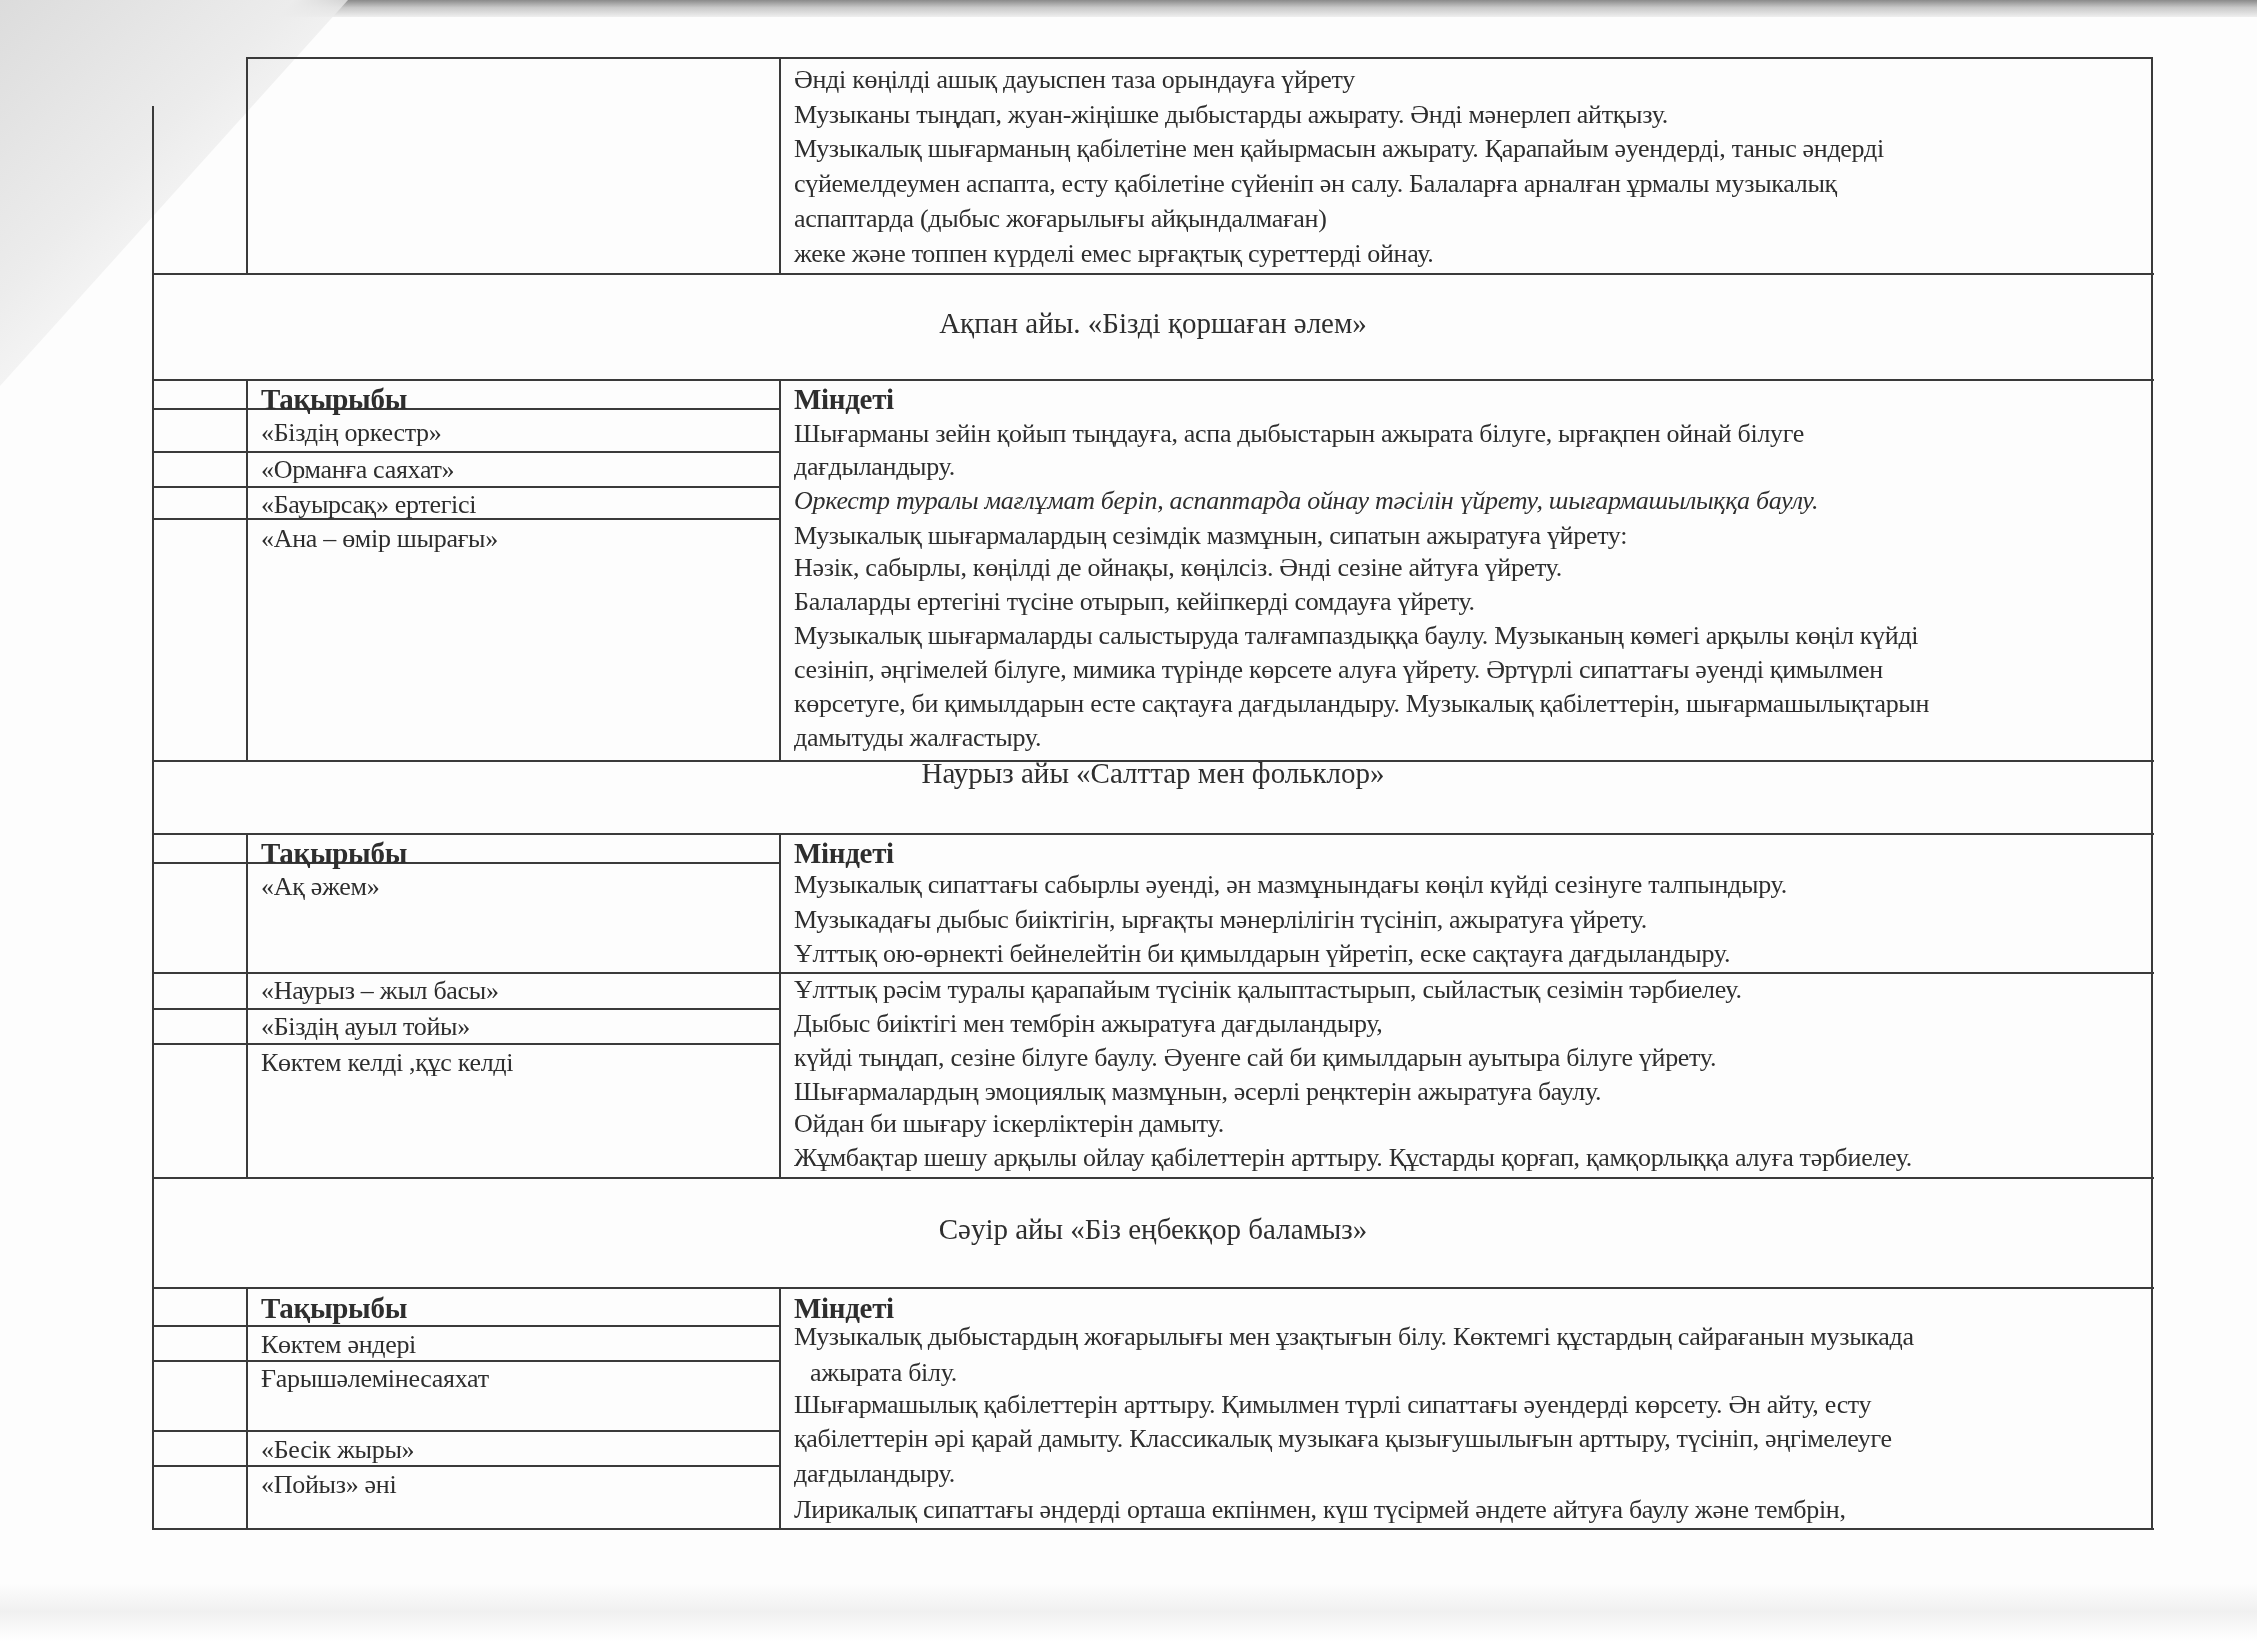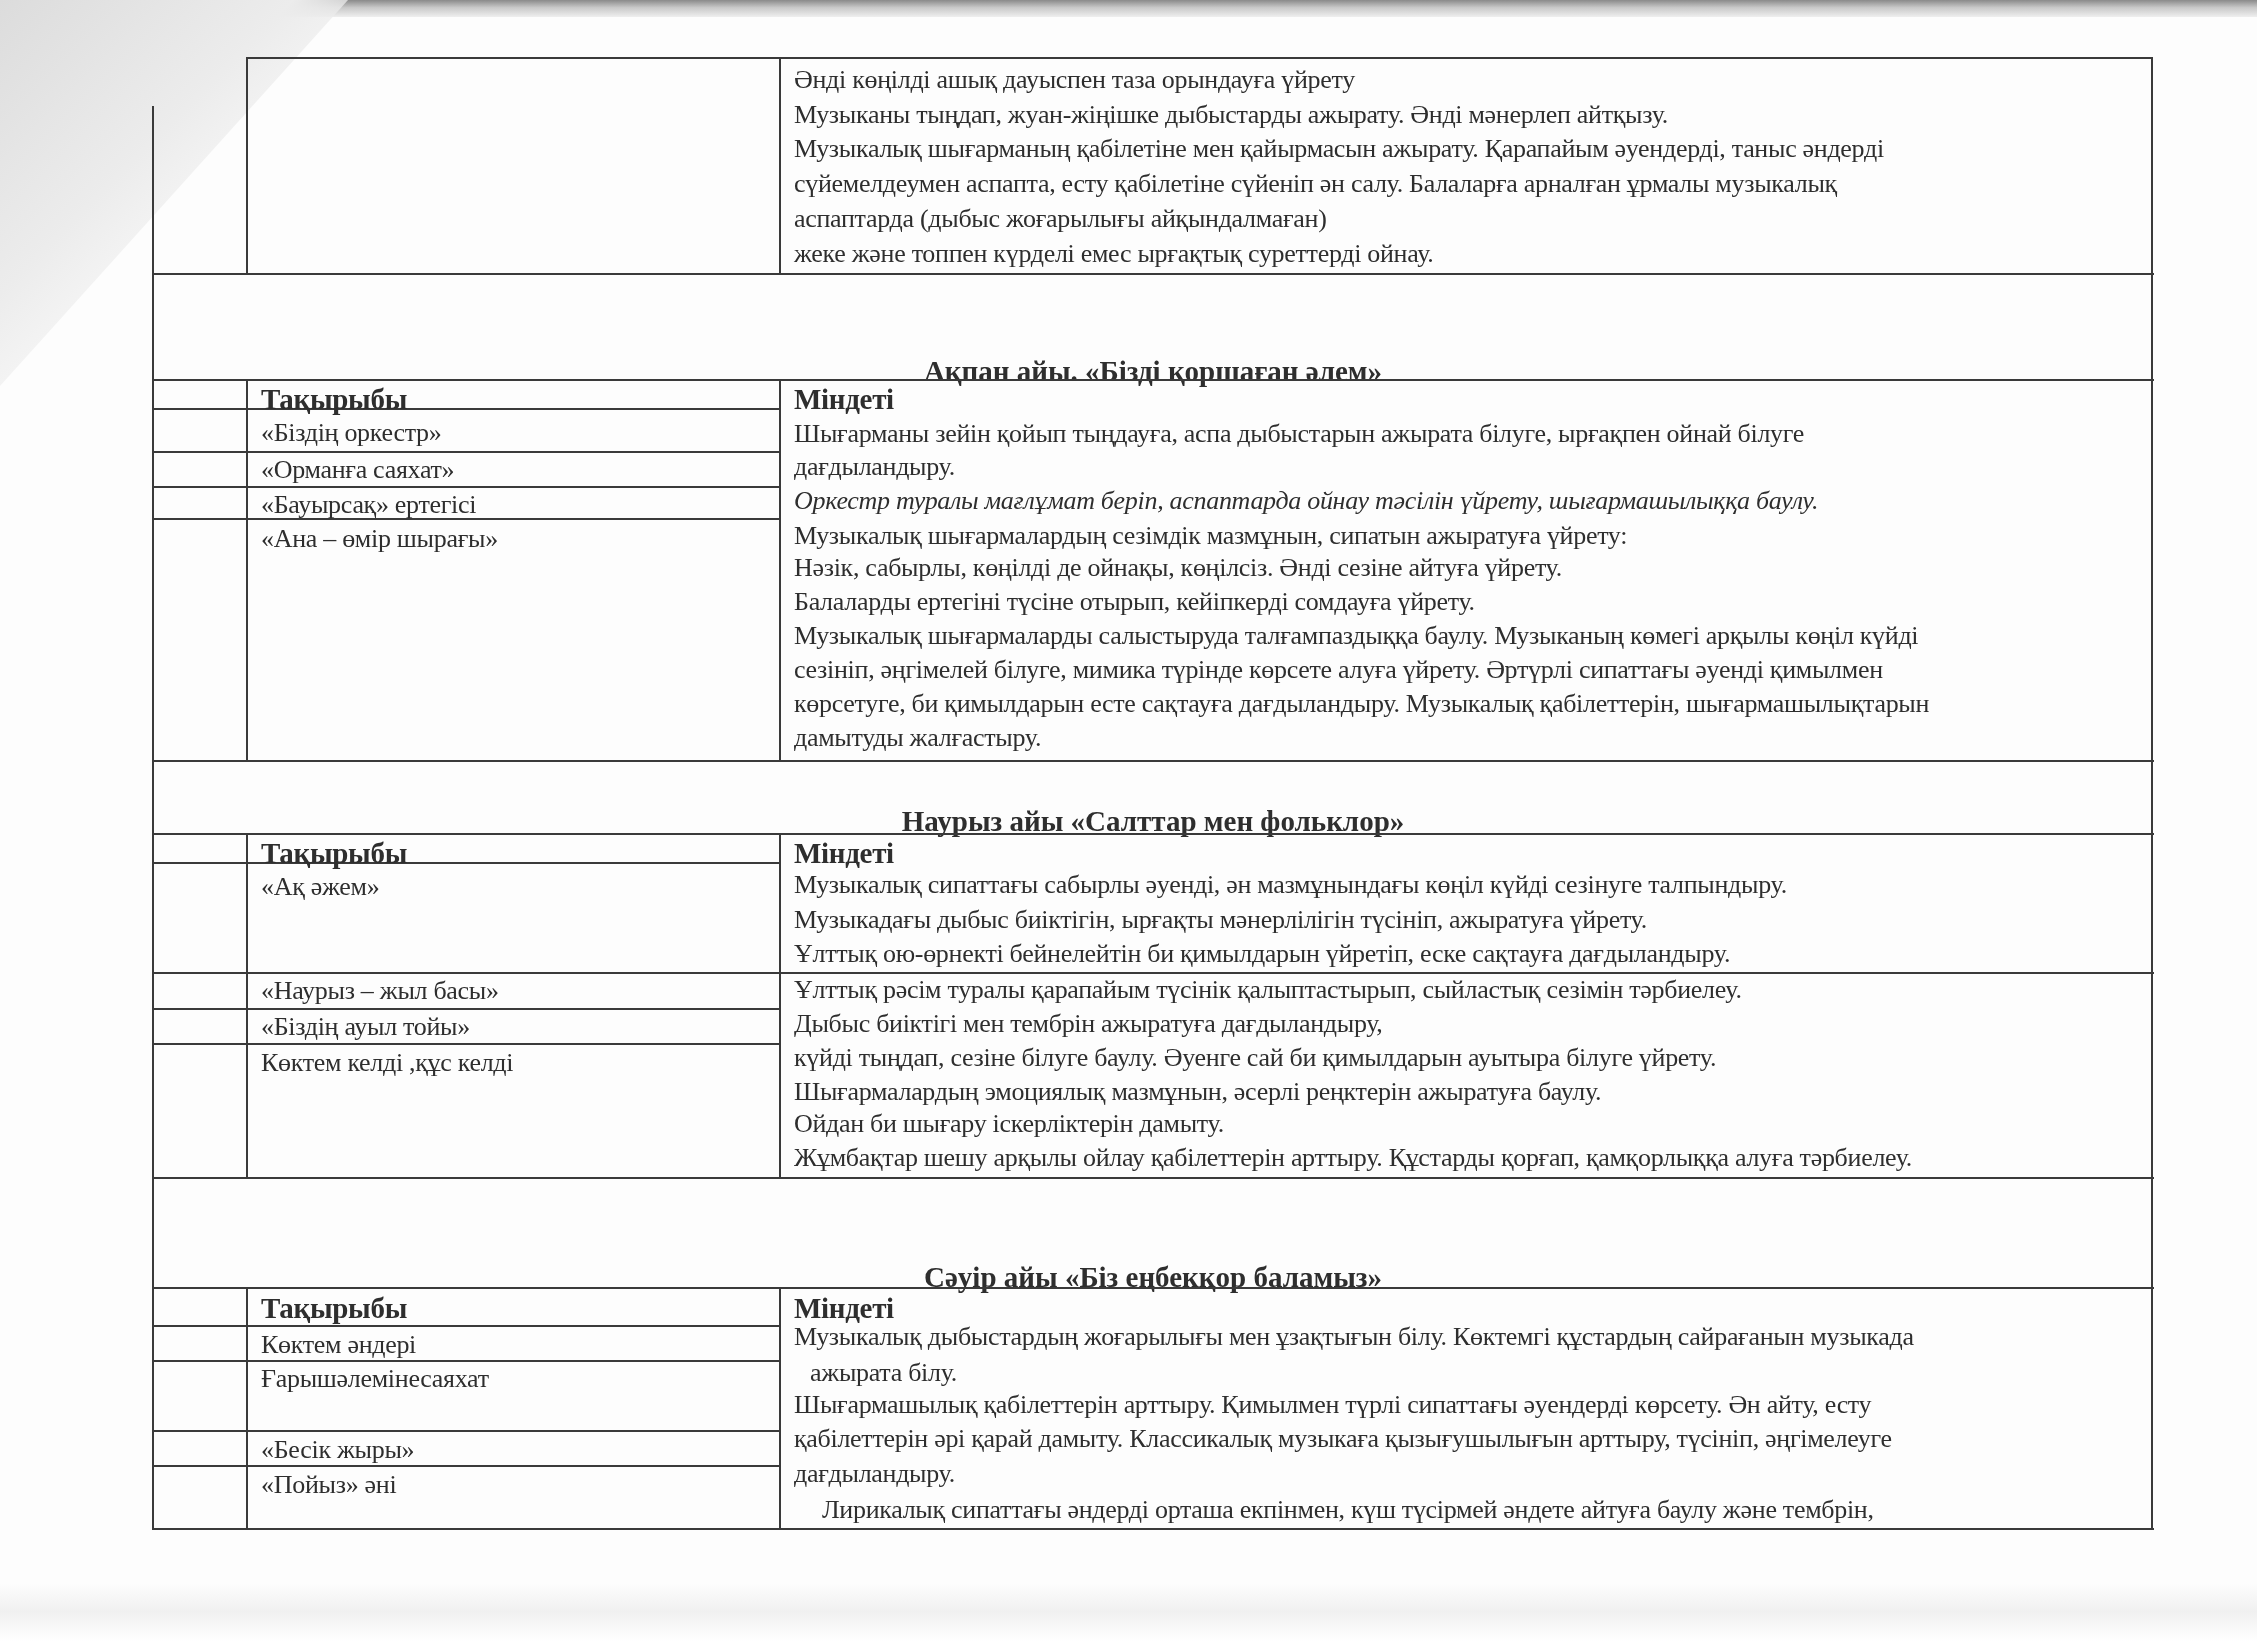--- a/index.html
+++ b/index.html
@@ -30,7 +30,7 @@
     letter-spacing:-0.3px;
   }
   .hdr { font-size:29px; font-weight:bold; }
-  .title { font-size:29px; font-weight:bold; position:absolute; text-align:center;margin-top:48px; }
+  .title { font-size:29px; font-weight:normal; position:absolute; text-align:center; }
 </style>
 </head>
 <body>

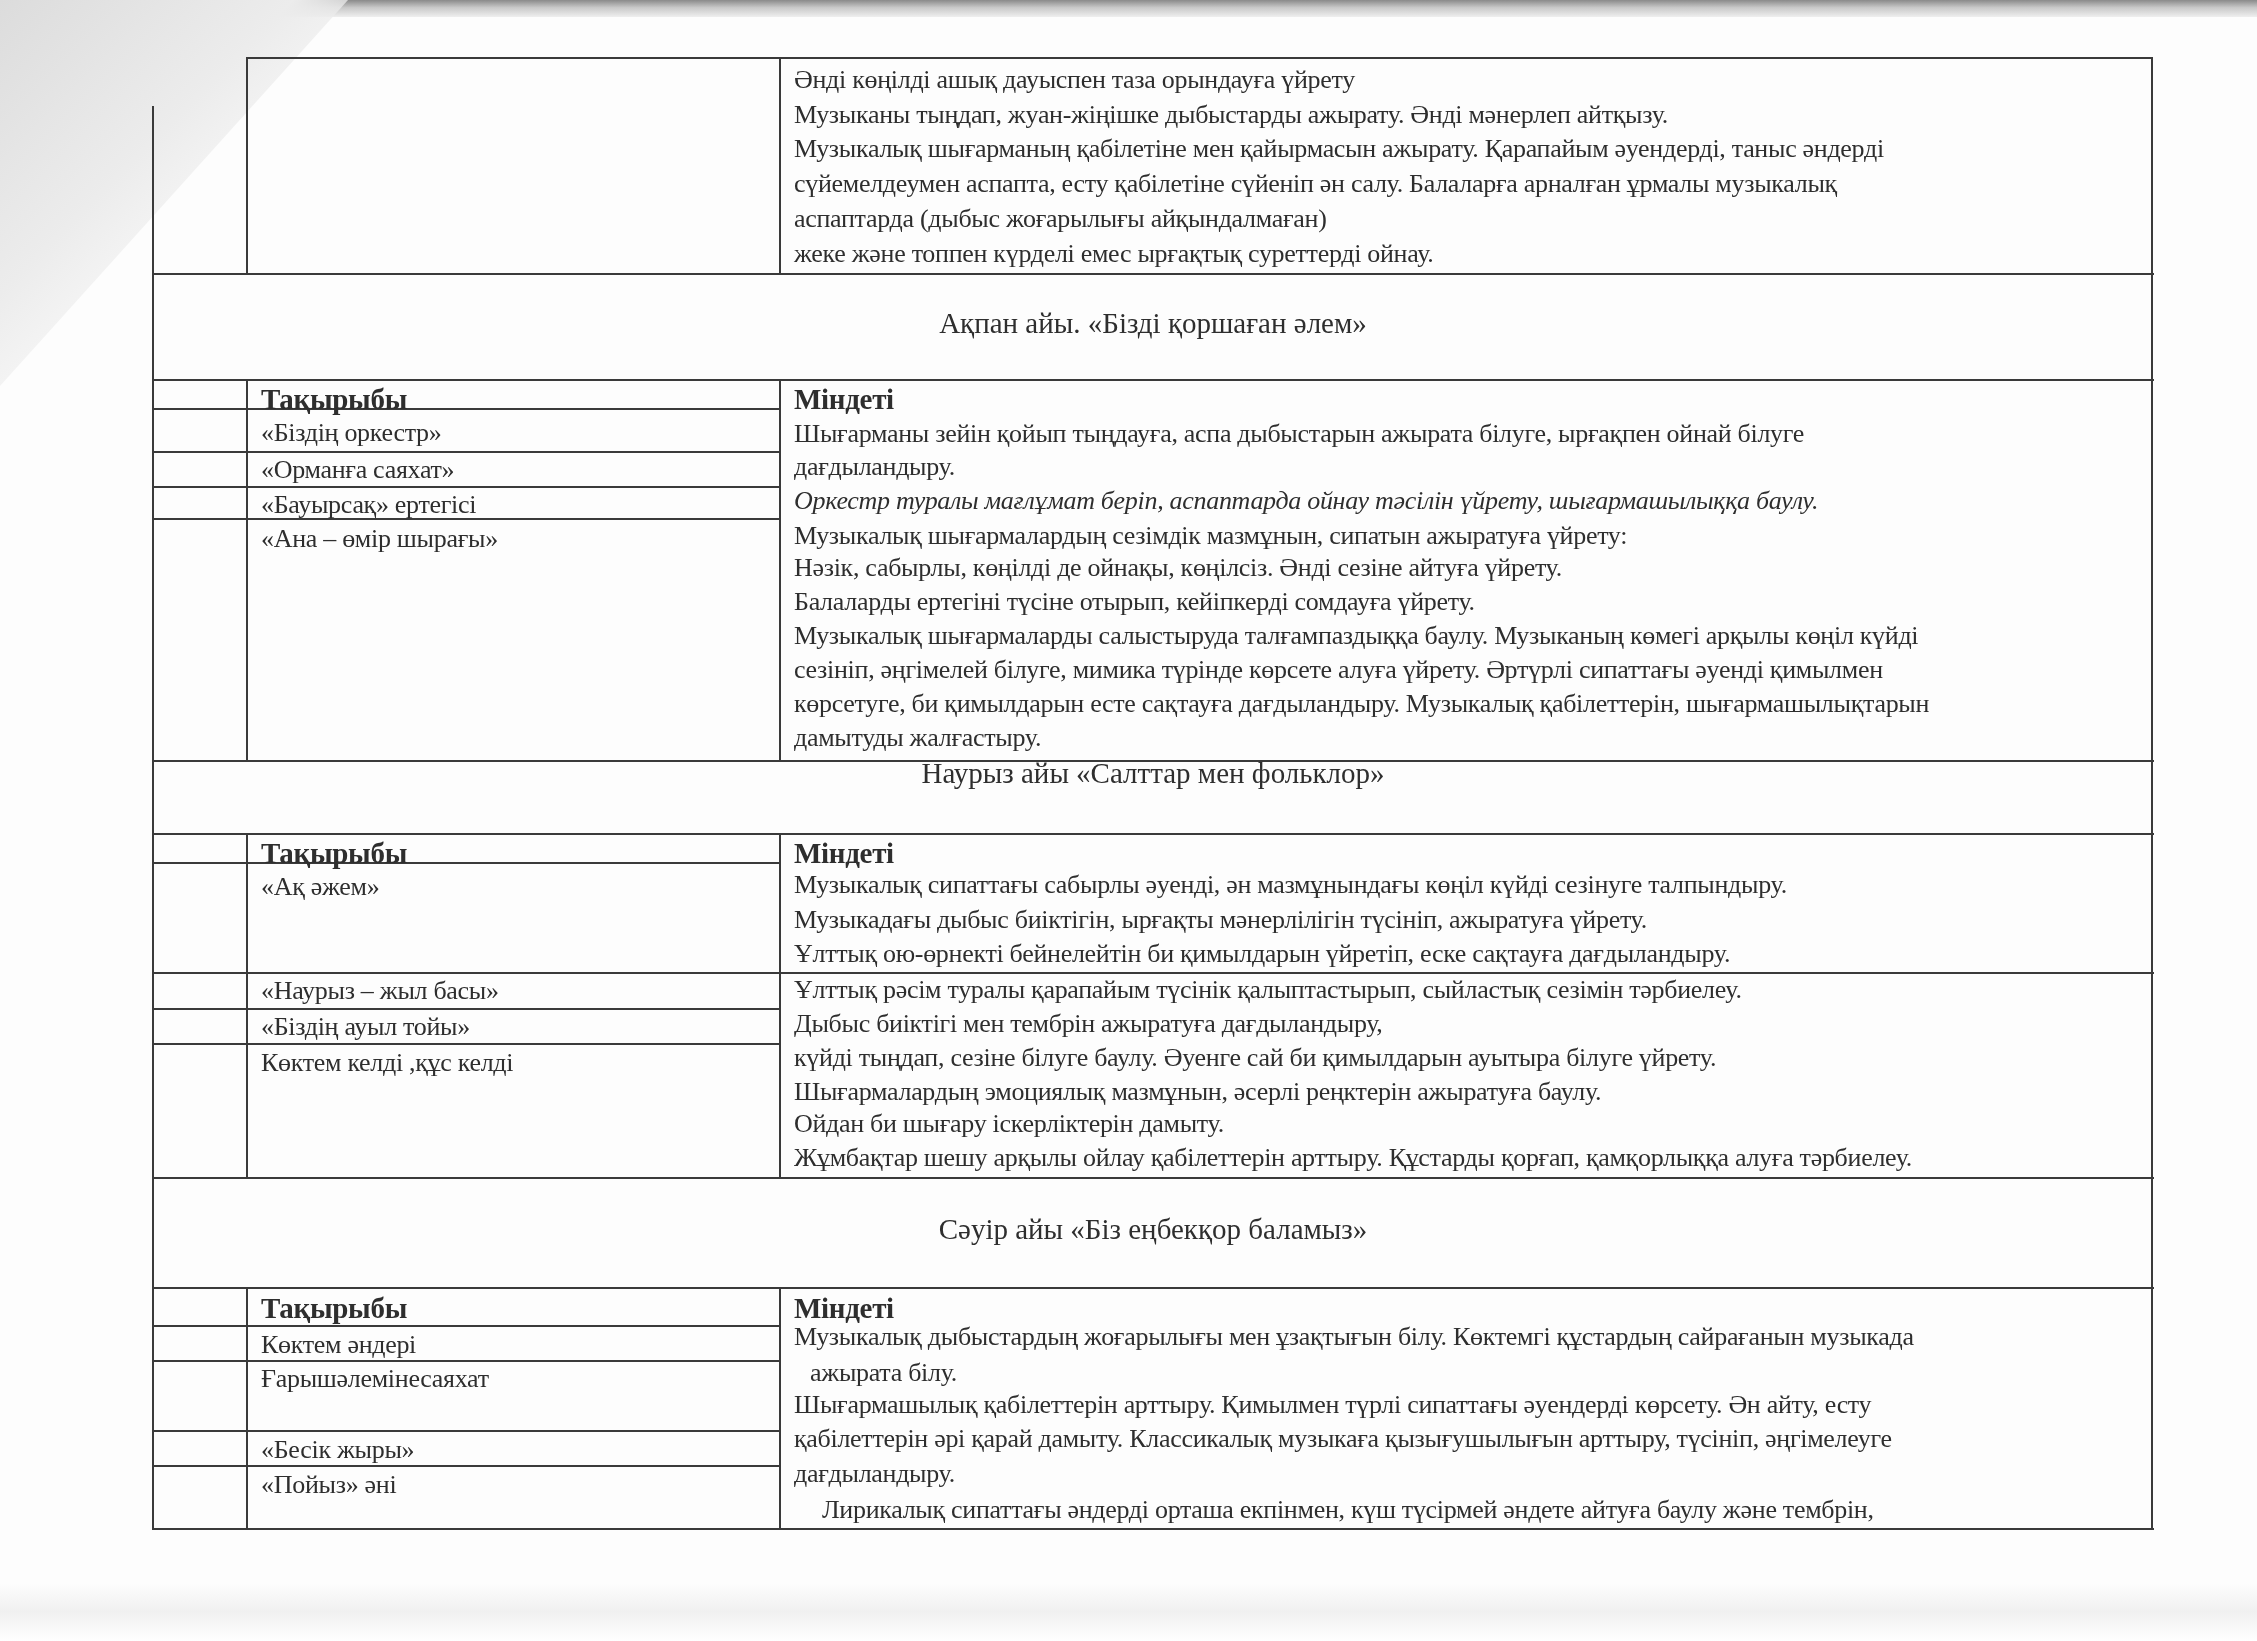--- a/index.html
+++ b/index.html
@@ -134,7 +134,7 @@
       <div class="txt" style="left: 794px; top: 1387px; text-align: center;">Шығармашылық қабілеттерін арттыру. Қимылмен түрлі сипаттағы әуендерді көрсету. Ән айту, есту</div>
       <div class="txt" style="left: 794px; top: 1421px;">қабілеттерін әрі қарай дамыту. Классикалық музыкаға қызығушылығын арттыру, түсініп, әңгімелеуге</div>
       <div class="txt" style="left: 794px; top: 1456px;">дағдыландыру.</div>
-      <div class="txt" style="left: 794px; top: 1492px; margin-left: 28px;">Лирикалық сипаттағы әндерді орташа екпінмен, күш түсірмей әндете айтуға баулу және тембрін,</div>
+      <div class="txt" style="left: 794px; top: 1492px;">Лирикалық сипаттағы әндерді орташа екпінмен, күш түсірмей әндете айтуға баулу және тембрін,</div>
     </div>
 
   <div class="line h" style="left:152px;top:1528px;width:2002px;"></div>

